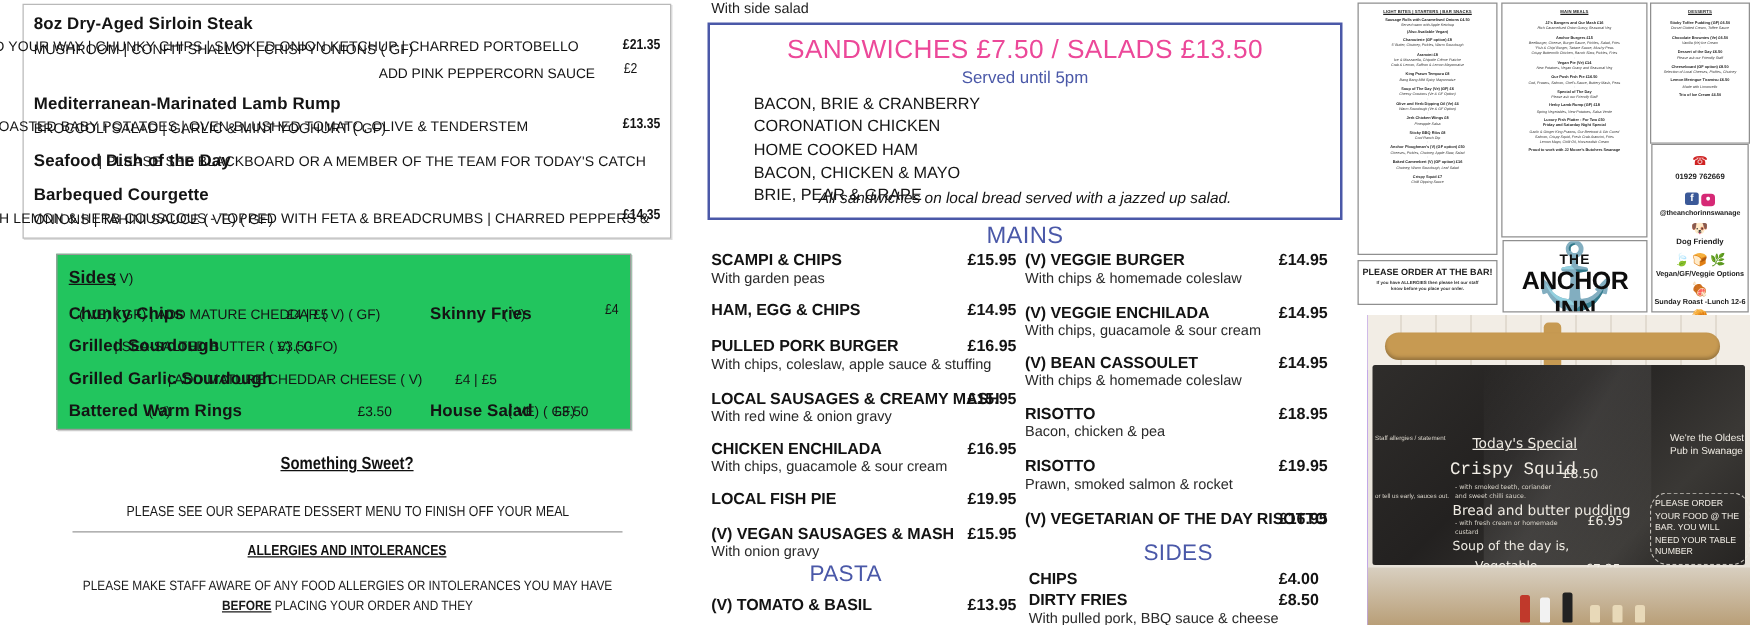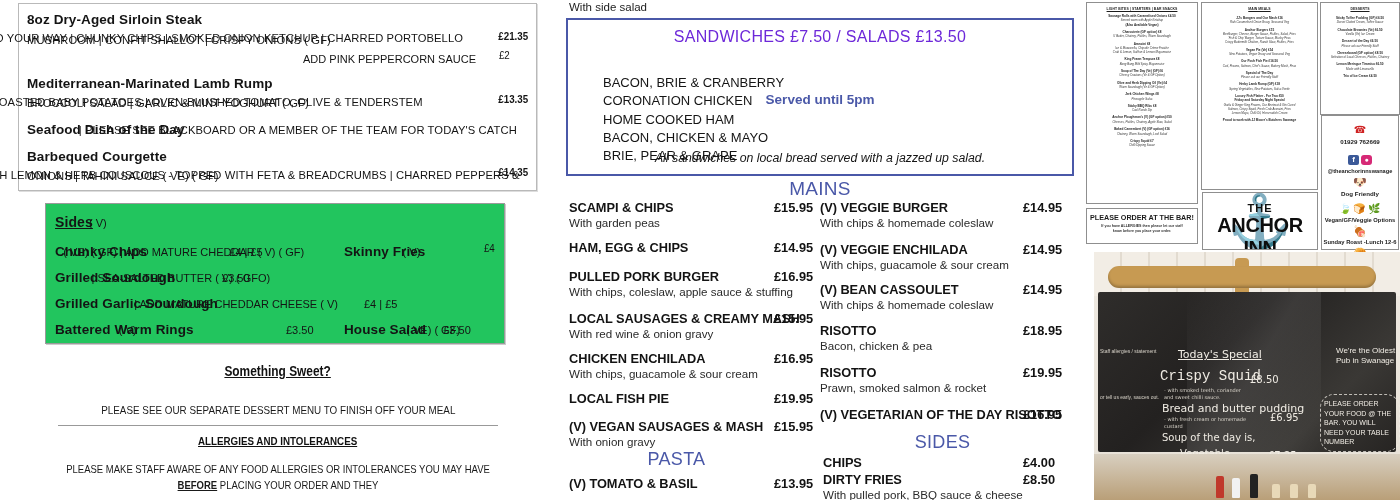--- a/index.html
+++ b/index.html
@@ -74,7 +74,7 @@
   }
   .sw-h1{
     position:absolute;left:0;right:0;top:8px;text-align:center;
-    color:#6d28d9;font-size:16px;letter-spacing:.3px;
+    color:#ec4899;font-size:21px;letter-spacing:.3px;
   }
   .sw-h2{
     position:absolute;left:0;right:0;top:34px;text-align:center;

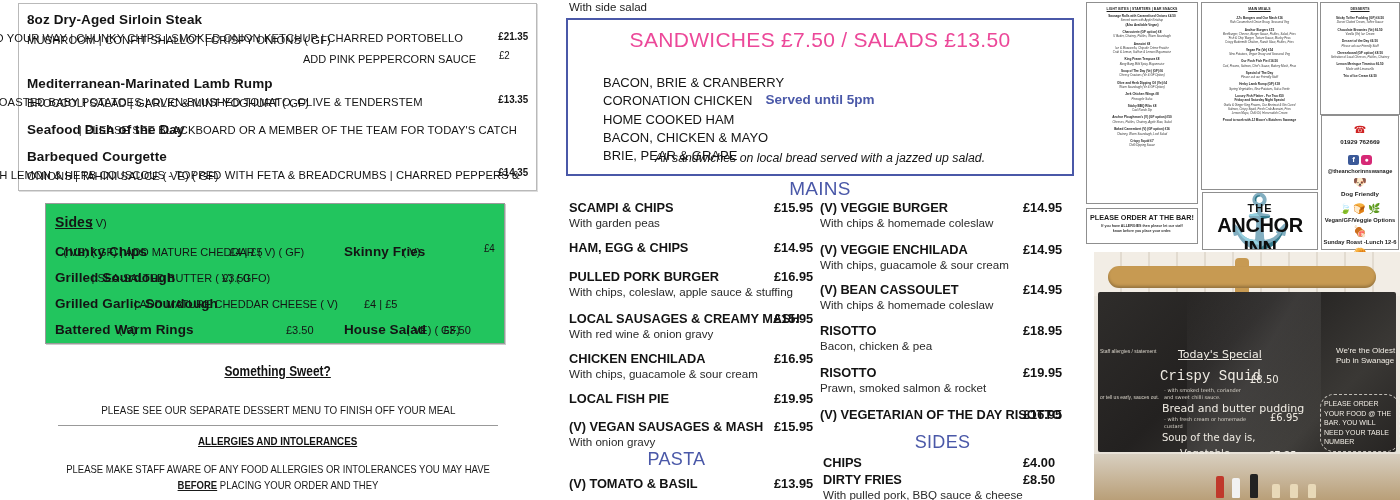--- a/index.html
+++ b/index.html
@@ -78,7 +78,7 @@
   }
   .sw-h2{
     position:absolute;left:0;right:0;top:34px;text-align:center;
-    color:#4a58a8;font-size:13.5px;font-weight:bold;margin-top:38px;
+    color:#4a58a8;font-size:13.5px;font-weight:normal;
   }
   .sw-cols{position:absolute;left:0;right:0;top:54px;display:flex;}
   .sw-c1{width:262px;padding-left:35px;box-sizing:border-box;}

